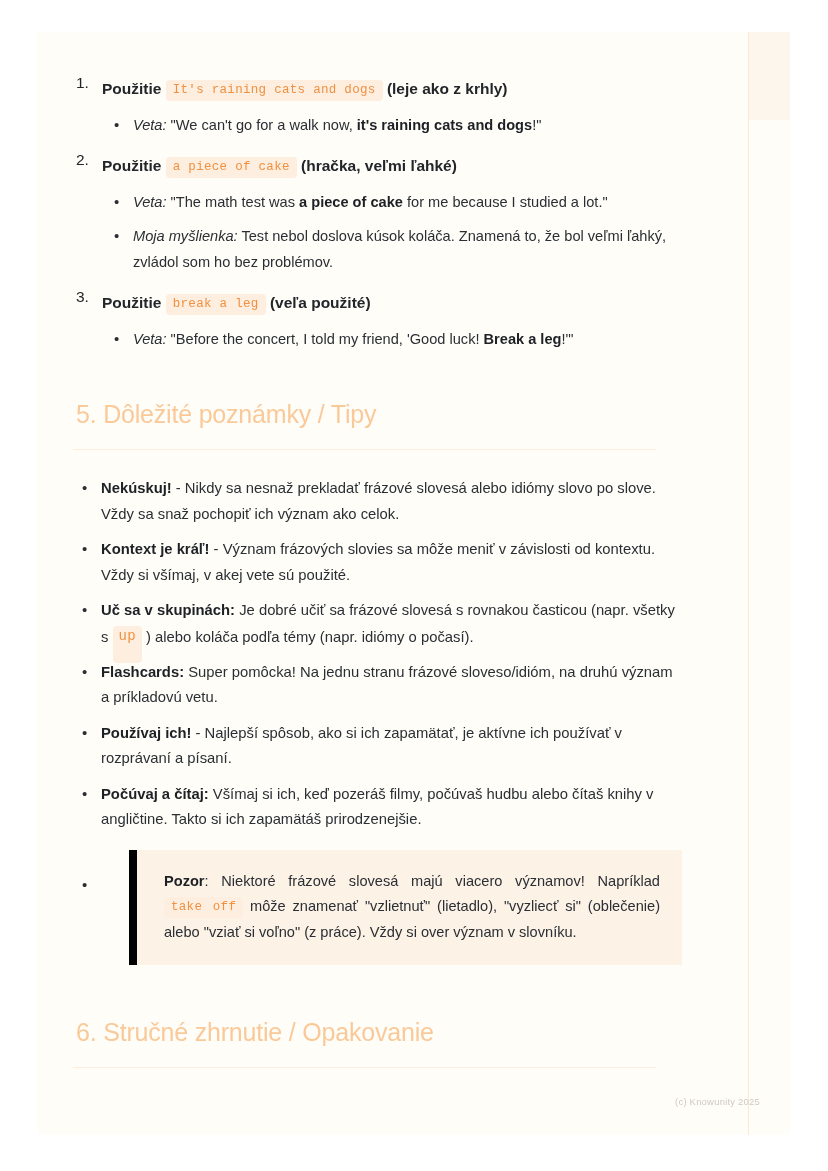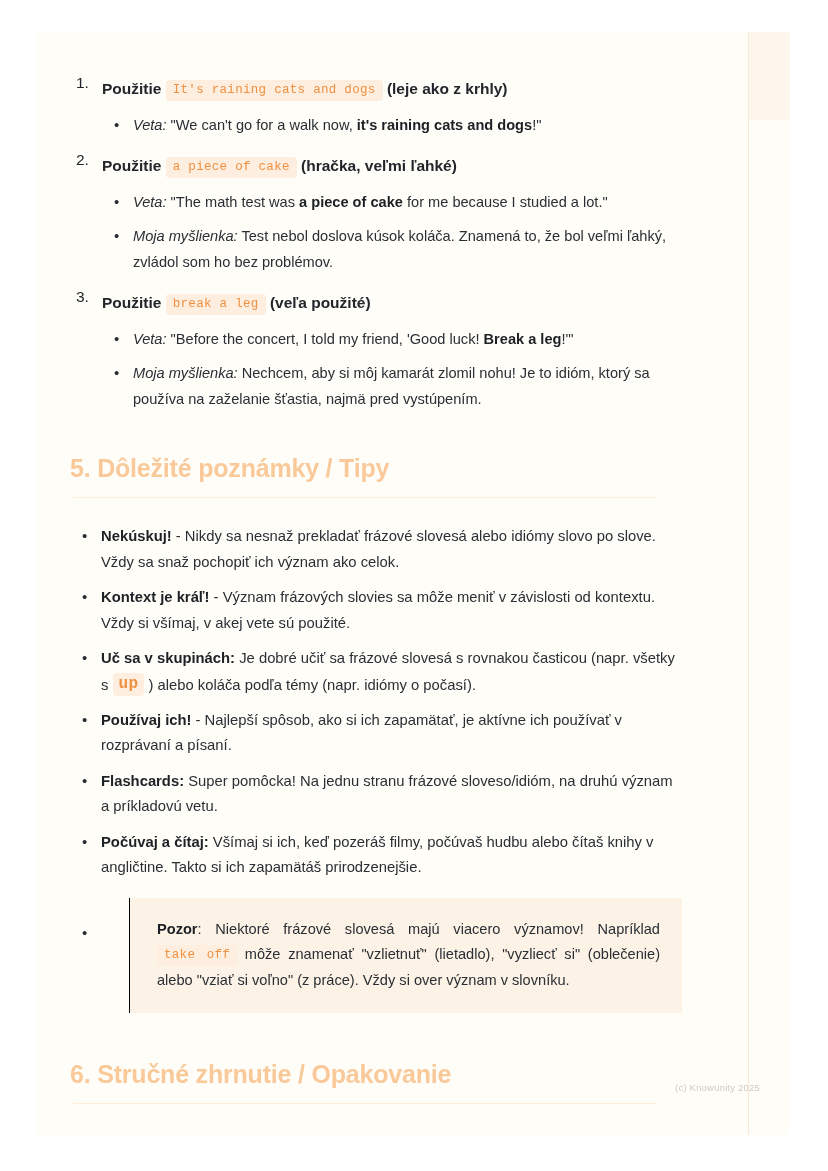--- a/index.html
+++ b/index.html
@@ -240,7 +240,6 @@
         </span>
         <ul class="sub-list">
           <li><span class="it">Veta:</span><span> "Before the concert, I told my friend, 'Good luck! </span><span class="bd">Break a leg</span><span>!'"</span></li>
-          <li><span class="it">Moja myšlienka:</span><span> Nechcem, aby si môj kamarát zlomil nohu! Je to idióm, ktorý sa používa na zaželanie šťastia, najmä pred vystúpením.</span></li>
         </ul>
       </li>
 

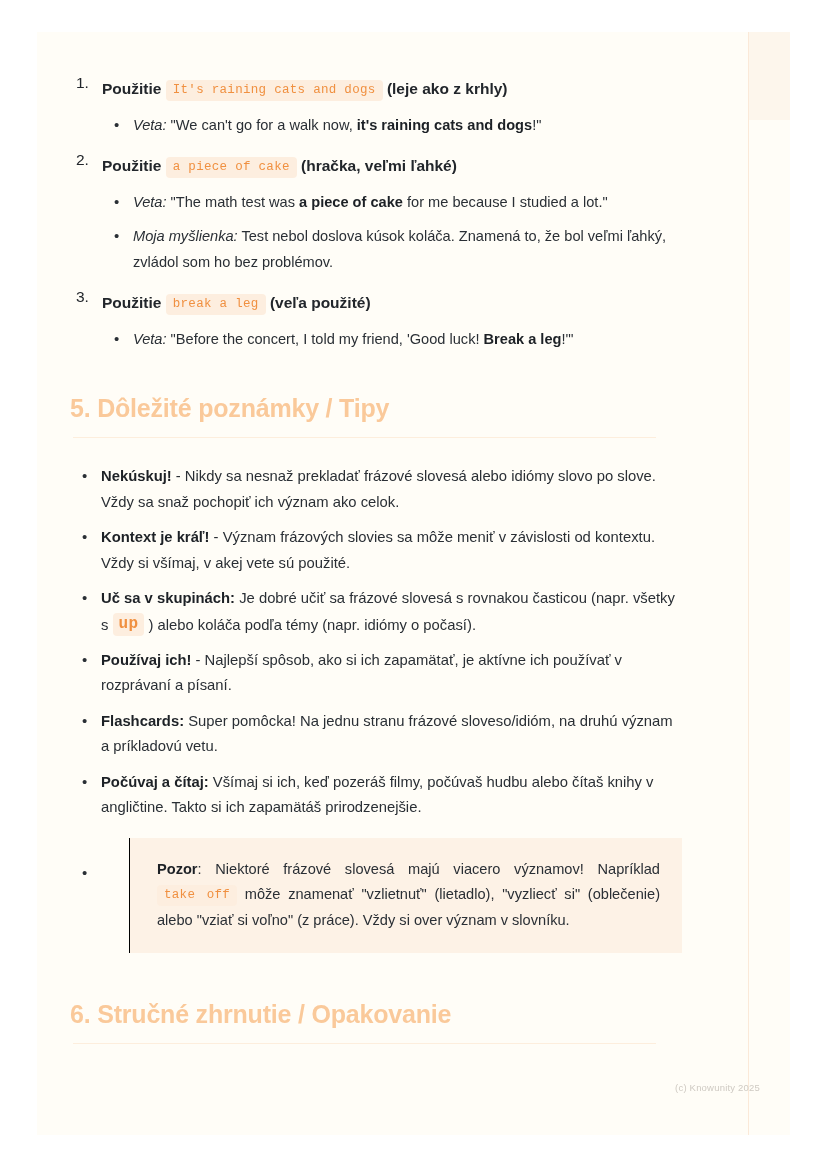--- a/index.html
+++ b/index.html
@@ -124,9 +124,9 @@
   
   h2.section-title {
     font-size: 25px;
-    font-weight: 700;
+    font-weight: 400;
     color: #fac99a;
-    margin: 0;
+    margin: 6px;
     padding: 0 0 12px 0;
     line-height: 34px;
     letter-spacing: -0.2px;

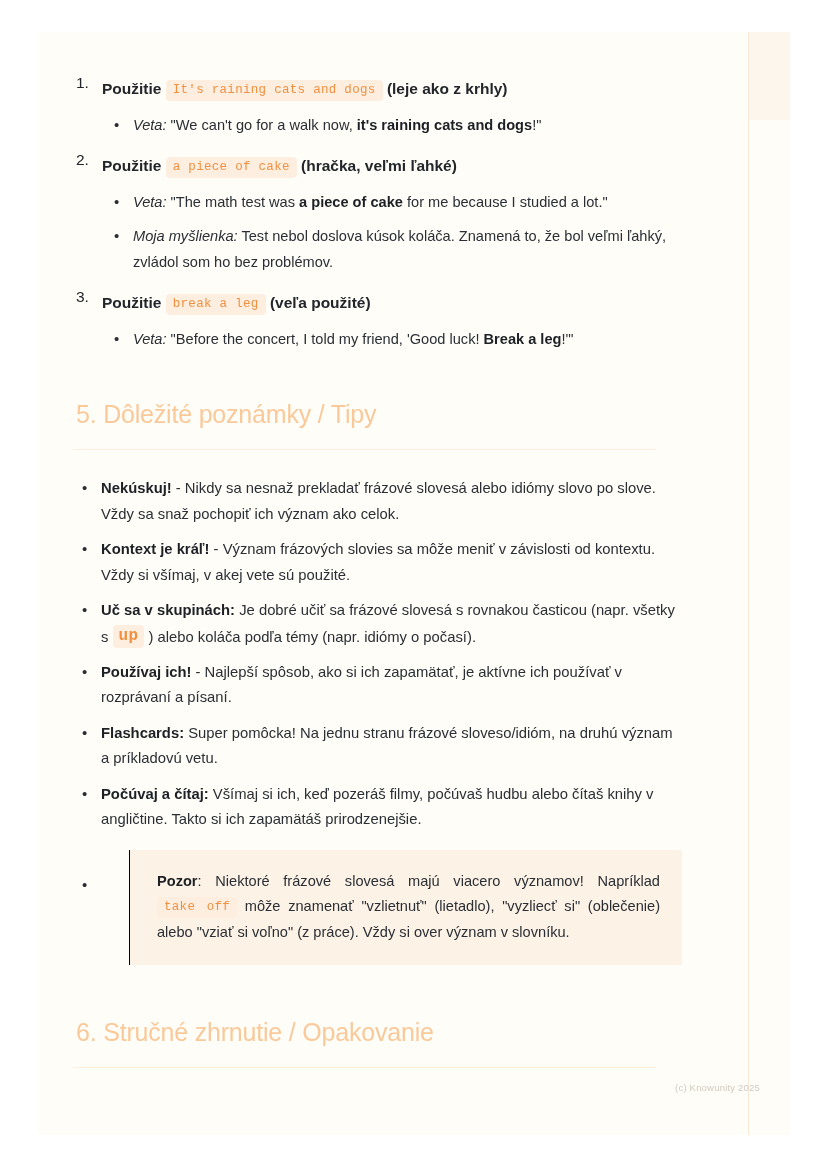--- a/index.html
+++ b/index.html
@@ -92,9 +92,8 @@
     white-space: pre;
   }
   code.chip.small {
-    font-size: 16px;
-    padding: 2px 6px 3px 6px;
-    font-weight: bold;
+    font-size: 14px;
+    padding: 2px 6px 19px 6px;
   }
 
   ul.sub-list {

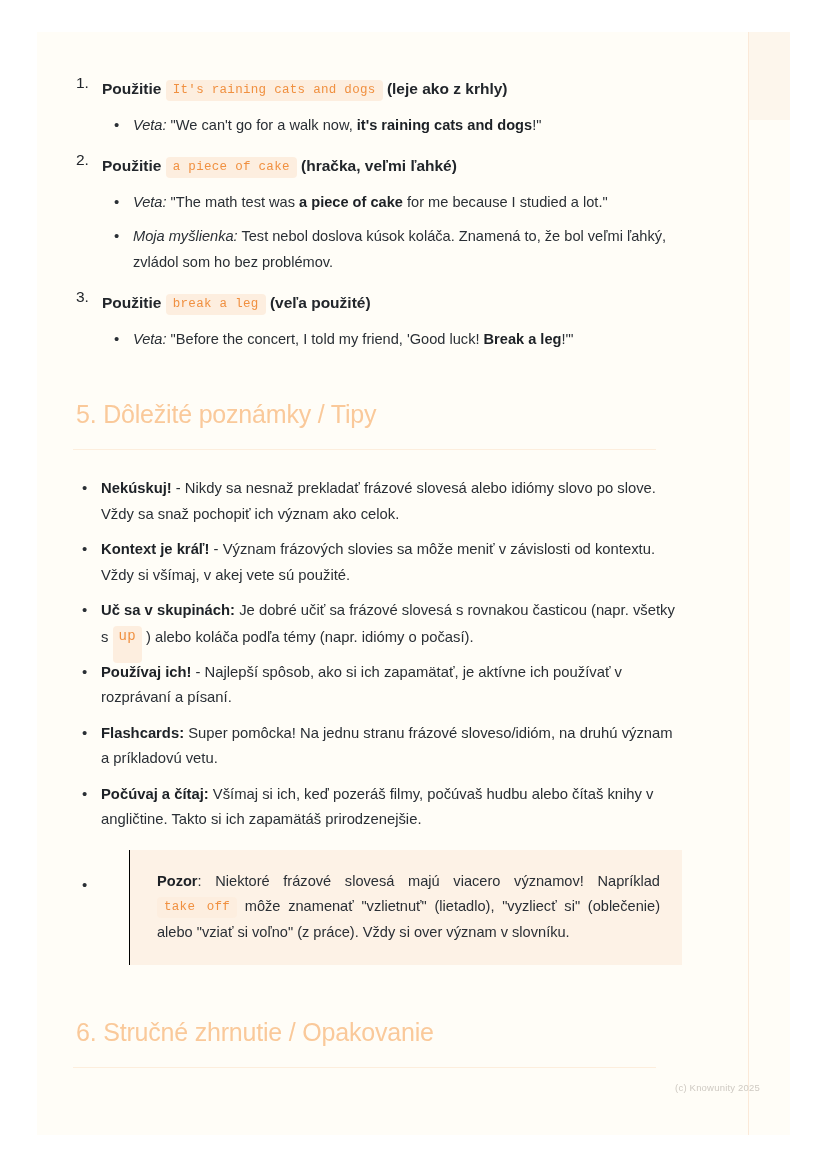--- a/index.html
+++ b/index.html
@@ -254,8 +254,8 @@
       <li><span class="bd">Nekúskuj!</span><span> - Nikdy sa nesnaž prekladať frázové slovesá alebo idiómy slovo po slove. Vždy sa snaž pochopiť ich význam ako celok.</span></li>
       <li><span class="bd">Kontext je kráľ!</span><span> - Význam frázových slovies sa môže meniť v závislosti od kontextu. Vždy si všímaj, v akej vete sú použité.</span></li>
       <li><span class="bd">Uč sa v skupinách:</span><span> Je dobré učiť sa frázové slovesá s rovnakou časticou (napr. všetky s </span><code class="chip small">up</code><span> ) alebo koláča podľa témy (napr. idiómy o počasí).</span></li>
+      <li><span class="bd">Flashcards:</span><span> Super pomôcka! Na jednu stranu frázové sloveso/idióm, na druhú význam a príkladovú vetu.</span></li>
       <li><span class="bd">Používaj ich!</span><span> - Najlepší spôsob, ako si ich zapamätať, je aktívne ich používať v rozprávaní a písaní.</span></li>
-      <li><span class="bd">Flashcards:</span><span> Super pomôcka! Na jednu stranu frázové sloveso/idióm, na druhú význam a príkladovú vetu.</span></li>
       <li><span class="bd">Počúvaj a čítaj:</span><span> Všímaj si ich, keď pozeráš filmy, počúvaš hudbu alebo čítaš knihy v angličtine. Takto si ich zapamätáš prirodzenejšie.</span></li>
 
       <li class="callout-li">

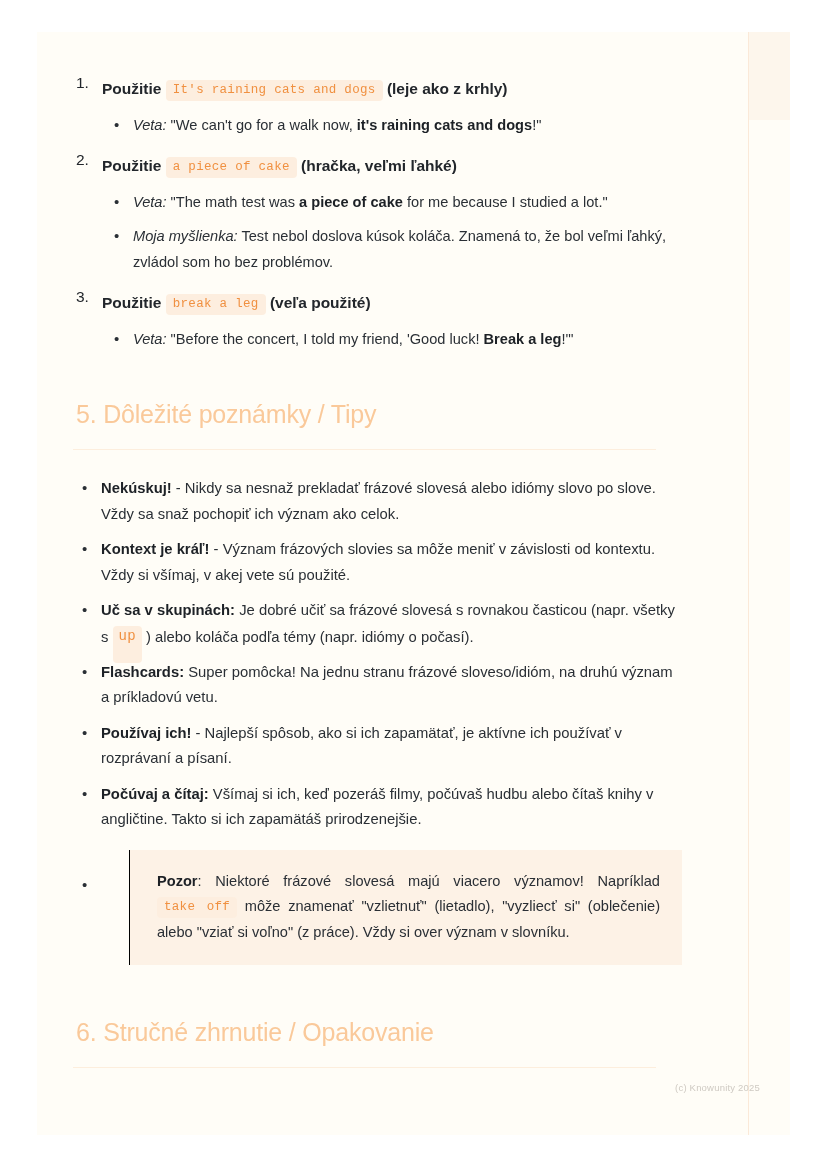--- a/index.html
+++ b/index.html
@@ -170,7 +170,7 @@
   .callout {
     margin-left: 28px;
     background: #fdf2e6;
-    border-left: 1px solid #000000;
+    border-left: 8px solid #000000;
     padding: 19px 22px 19px 27px;
     font-size: 14.6px;
     line-height: 25.5px;

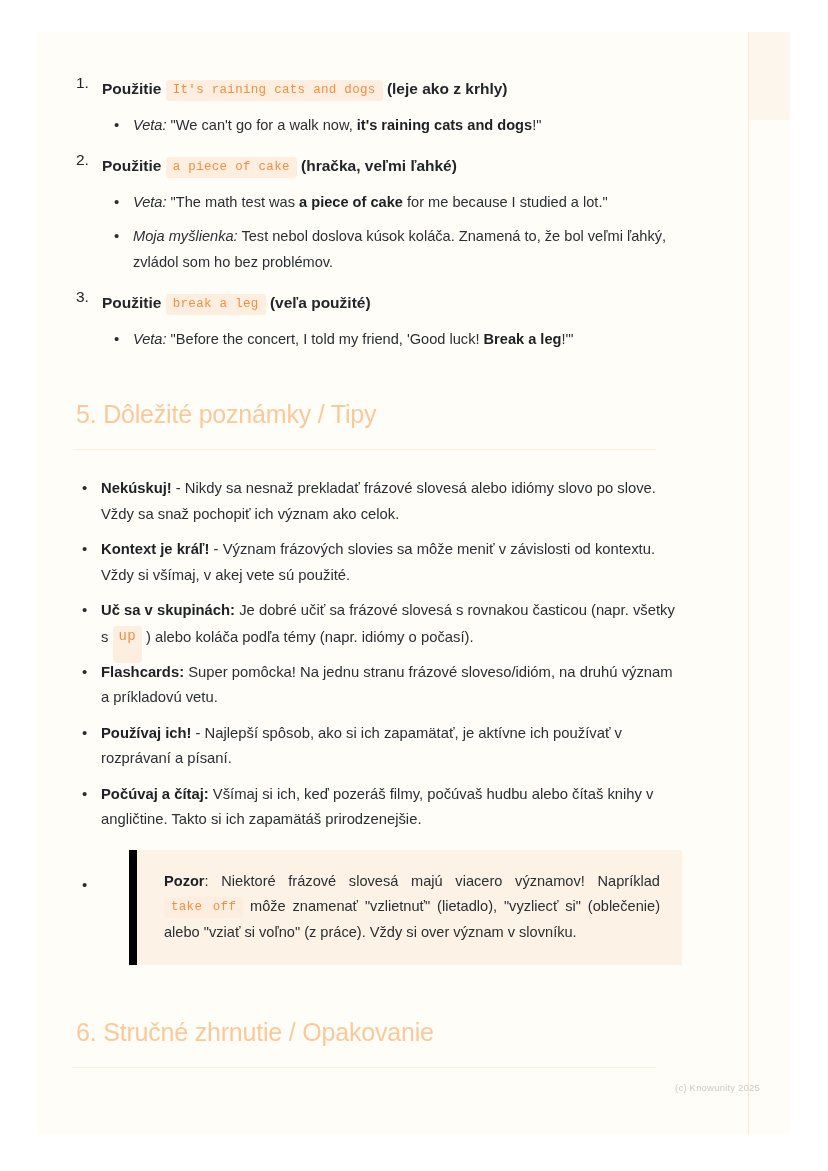--- a/index.html
+++ b/index.html
@@ -181,7 +181,7 @@
   .footer-note {
     position: absolute;
     right: 30px;
-    bottom: 42px;
+    bottom: 28px;
     font-size: 9.5px;
     color: #cfcac3;
     letter-spacing: 0.2px;

